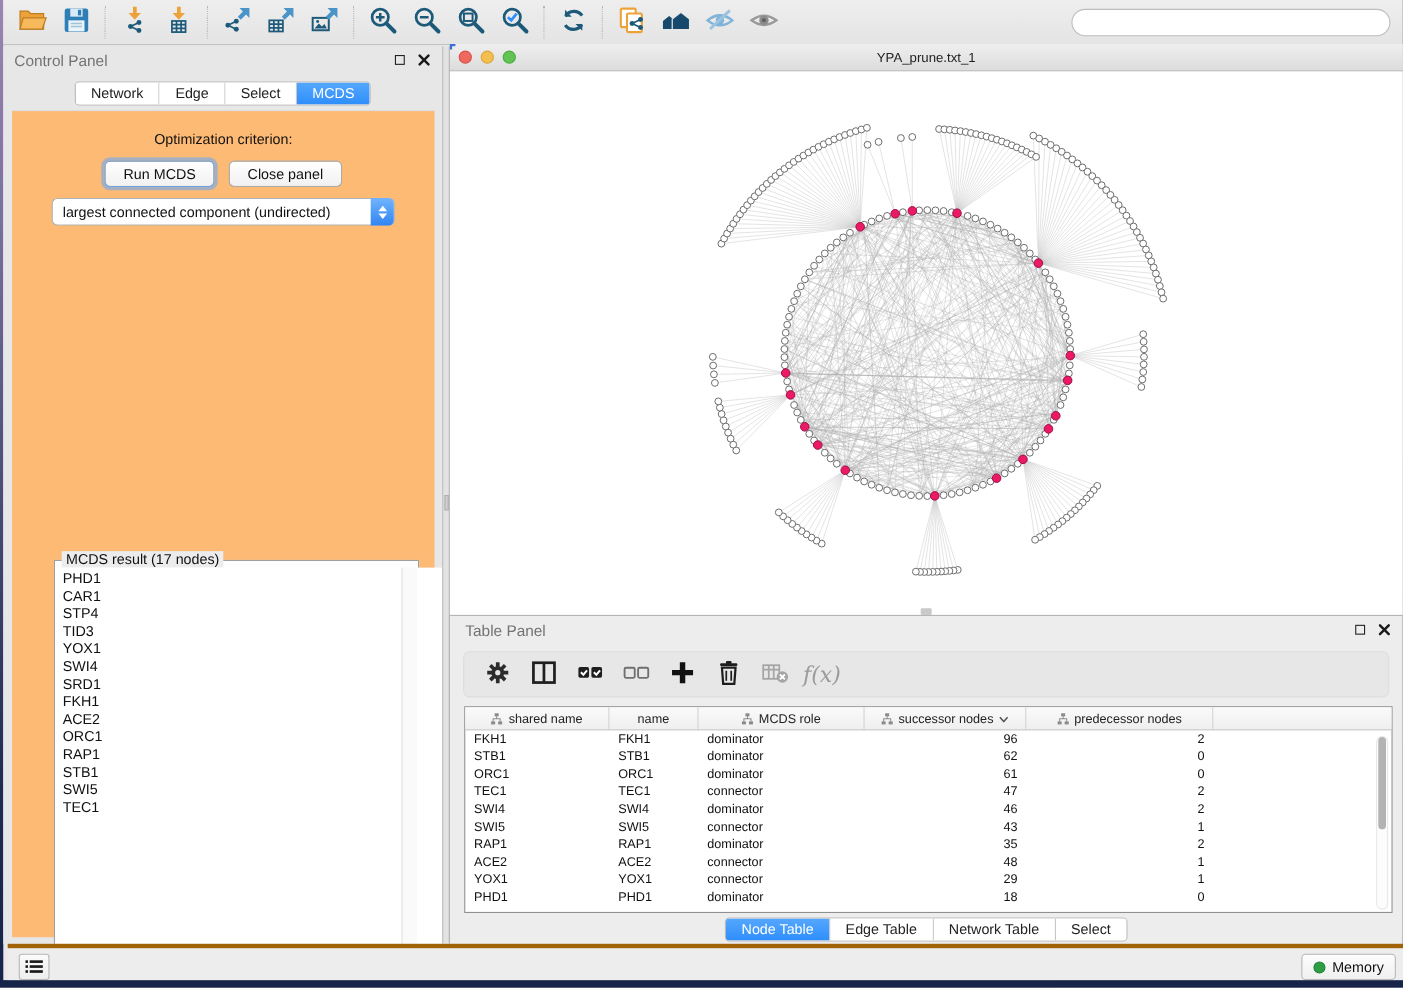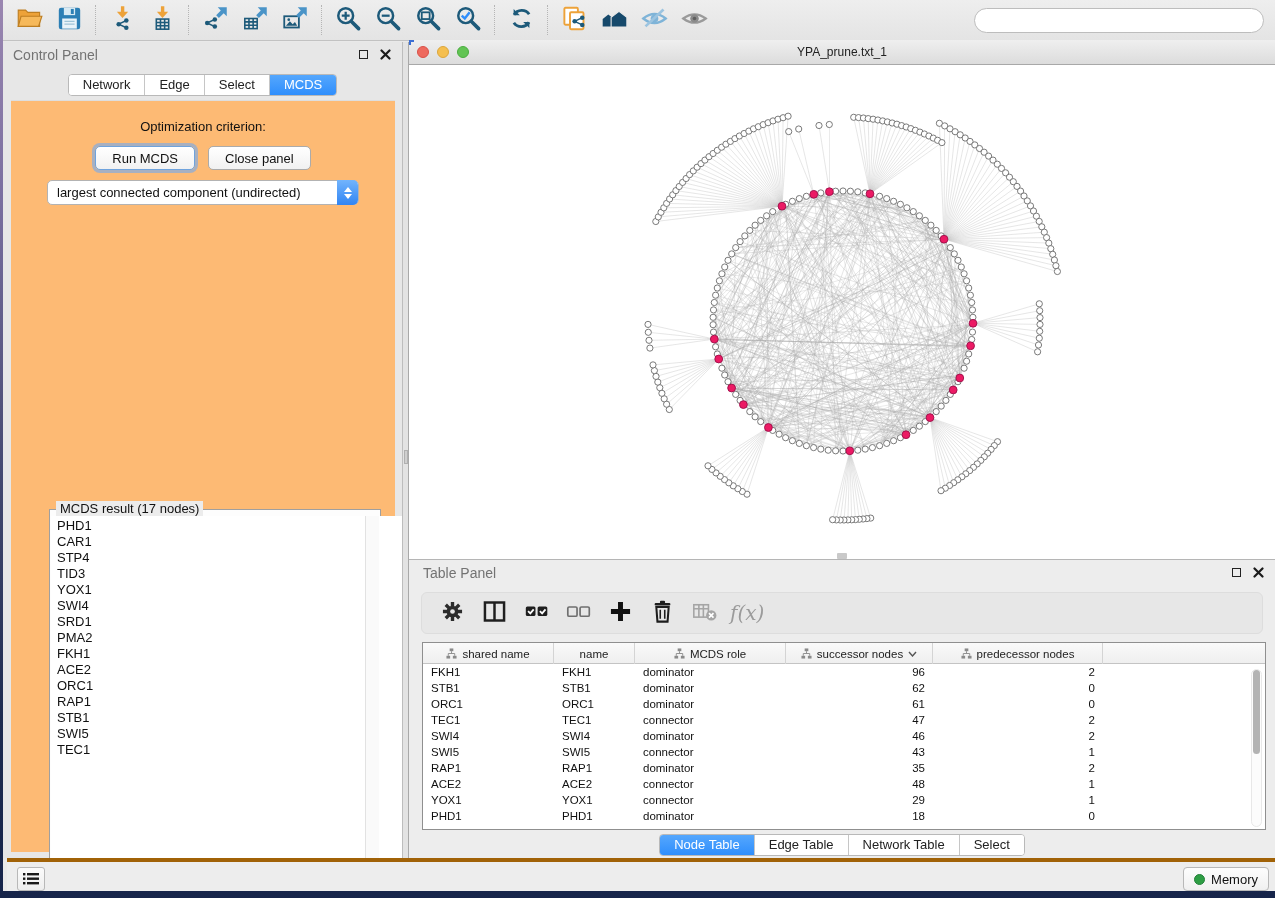--- a/index.html
+++ b/index.html
@@ -304,7 +304,6 @@
             <li>YOX1</li>
             <li>SWI4</li>
             <li>SRD1</li>
-            <li>PMA2</li>
             <li>FKH1</li>
             <li>ACE2</li>
             <li>ORC1</li>

